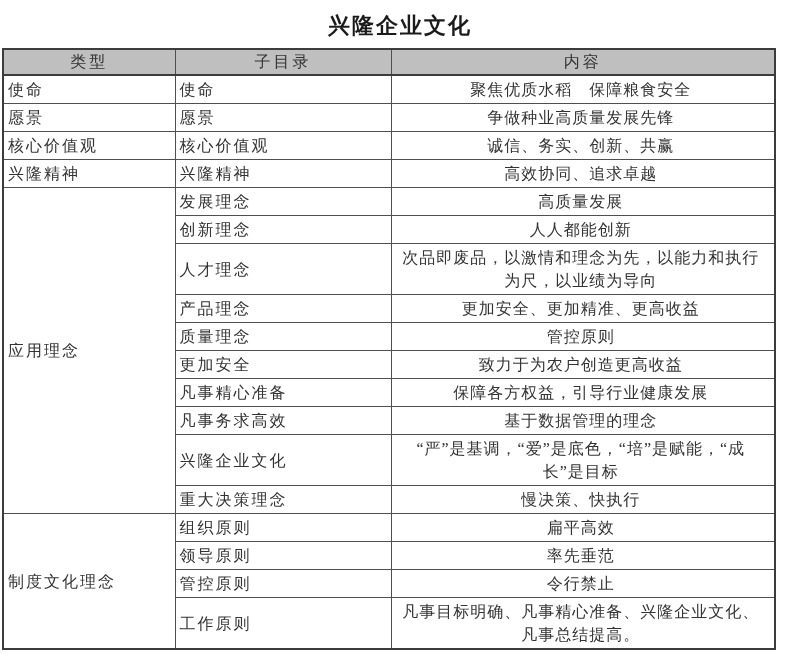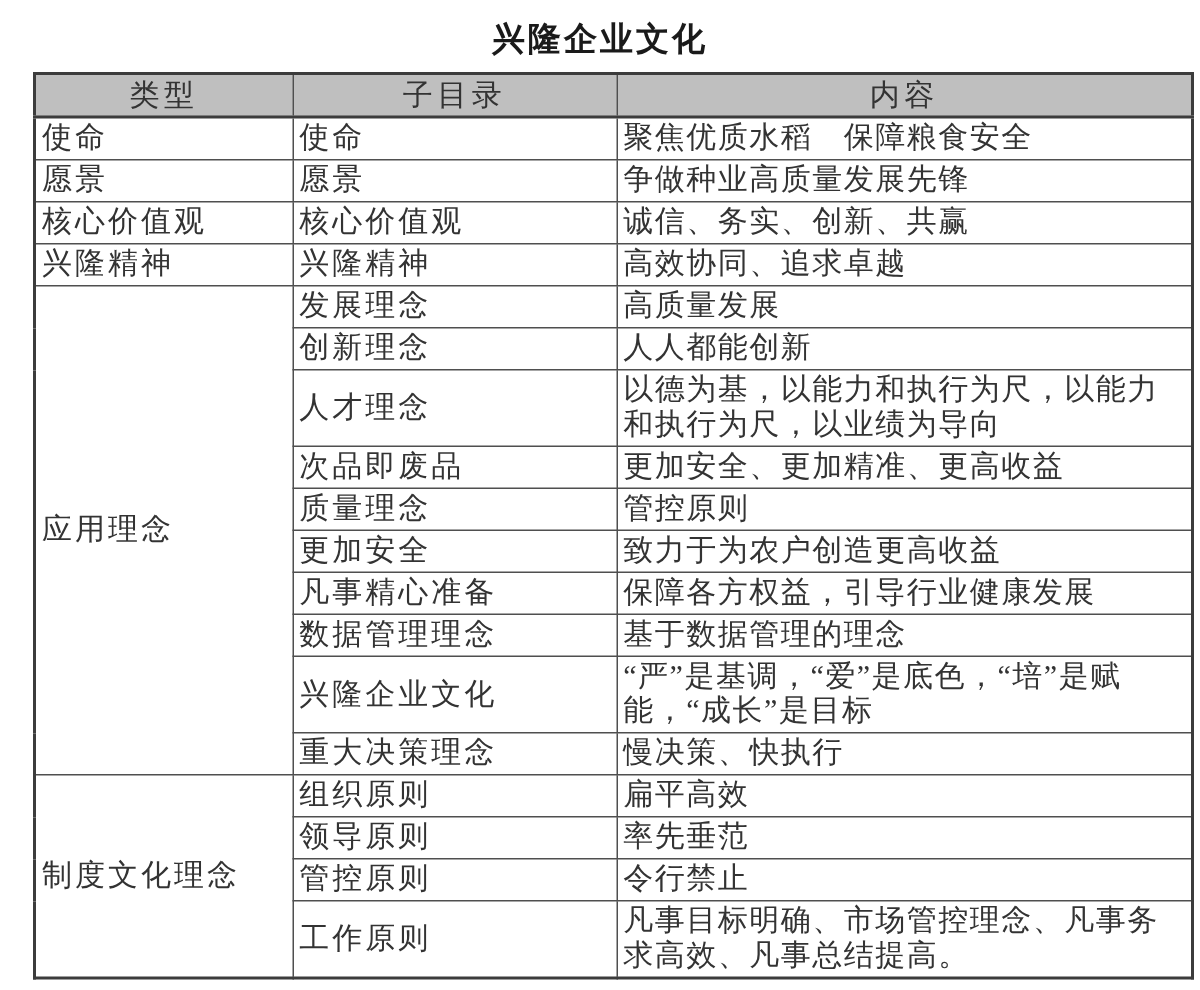--- a/index.html
+++ b/index.html
@@ -26,9 +26,9 @@
     border-collapse: collapse;
     table-layout: fixed;
     width: 772px;
-    margin-left: 22px;
+    margin-left: 2px;
     border: 2px solid #3c3c3c;
-    font-size: 20px;
+    font-size: 16px;
     letter-spacing: 1px;
   }
   col.c1 { width: 172px; }

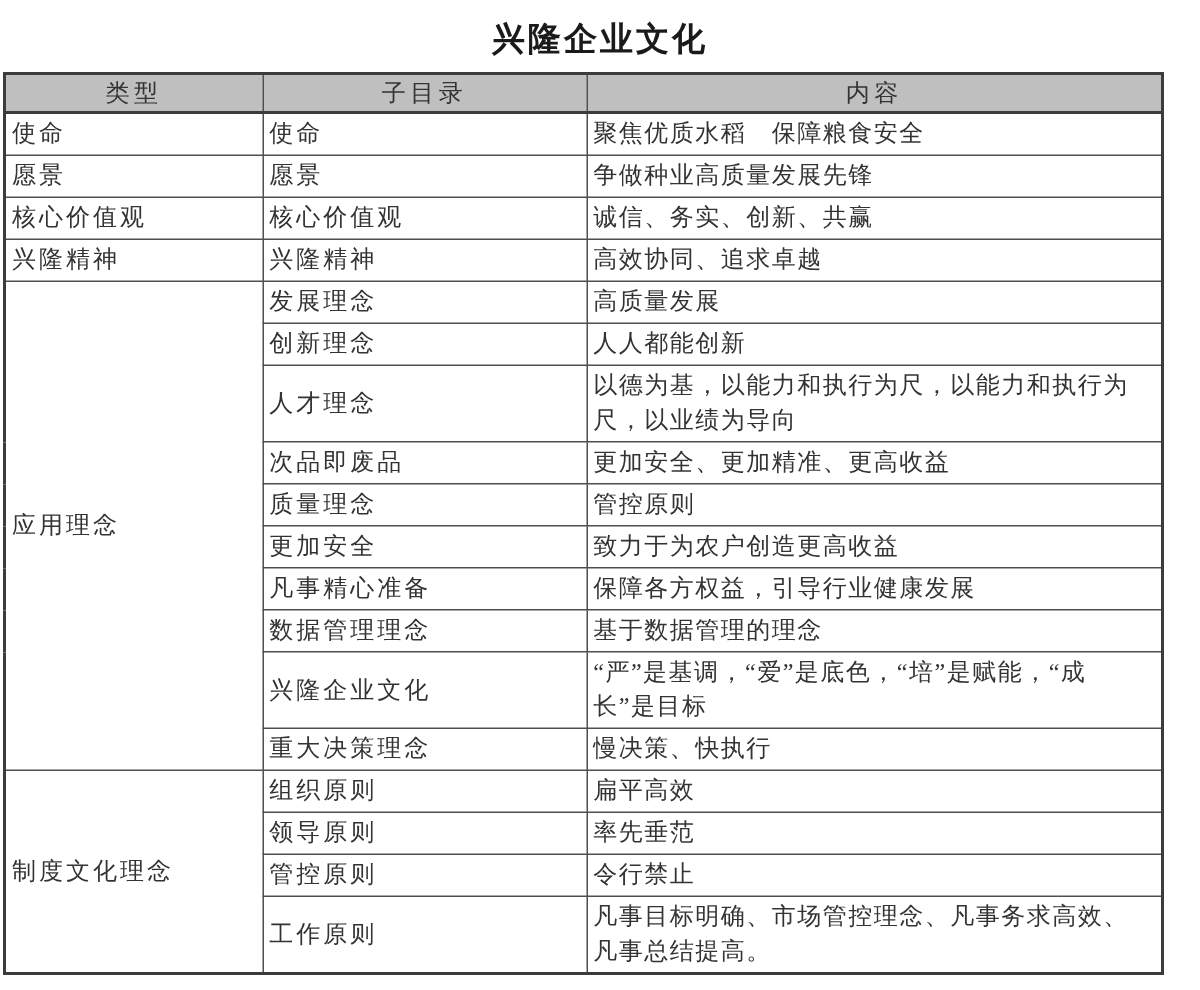--- a/index.html
+++ b/index.html
@@ -56,7 +56,7 @@
     letter-spacing: 2px;
   }
   td.content-cell {
-    text-align: left;
+    text-align: center;
     padding-right: 8px;
   }
 </style>

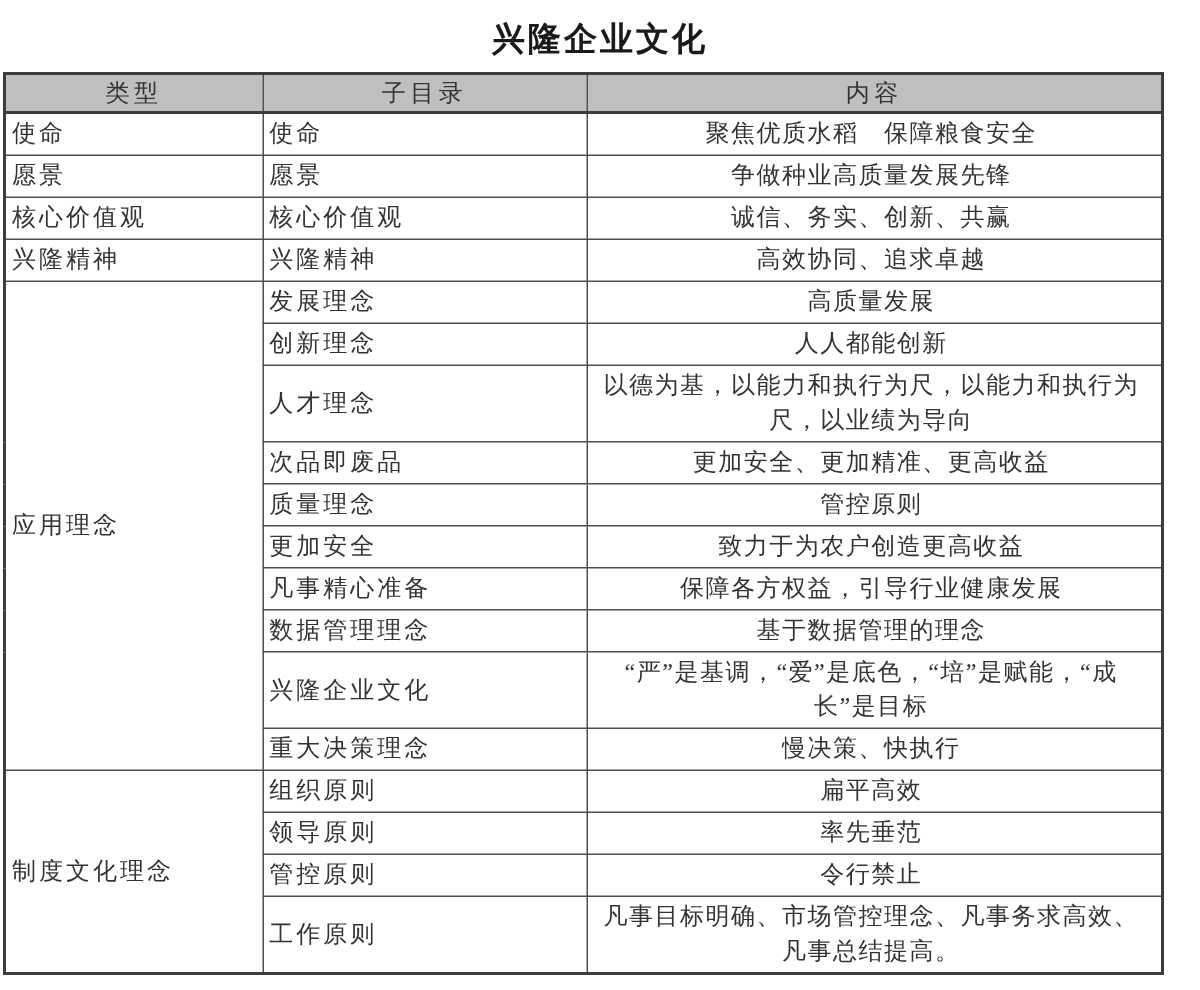--- a/index.html
+++ b/index.html
@@ -113,7 +113,7 @@
         </tr>
         <tr>
           <td class="subcategory-cell">人才理念</td>
-          <td class="content-cell">以德为基，以能力和执行为尺，以能力和执行为尺，以业绩为导向</td>
+          <td class="content-cell">次品即废品，以激情和理念为先，以能力和执行为尺，以业绩为导向</td>
         </tr>
         <tr>
           <td class="subcategory-cell">次品即废品</td>

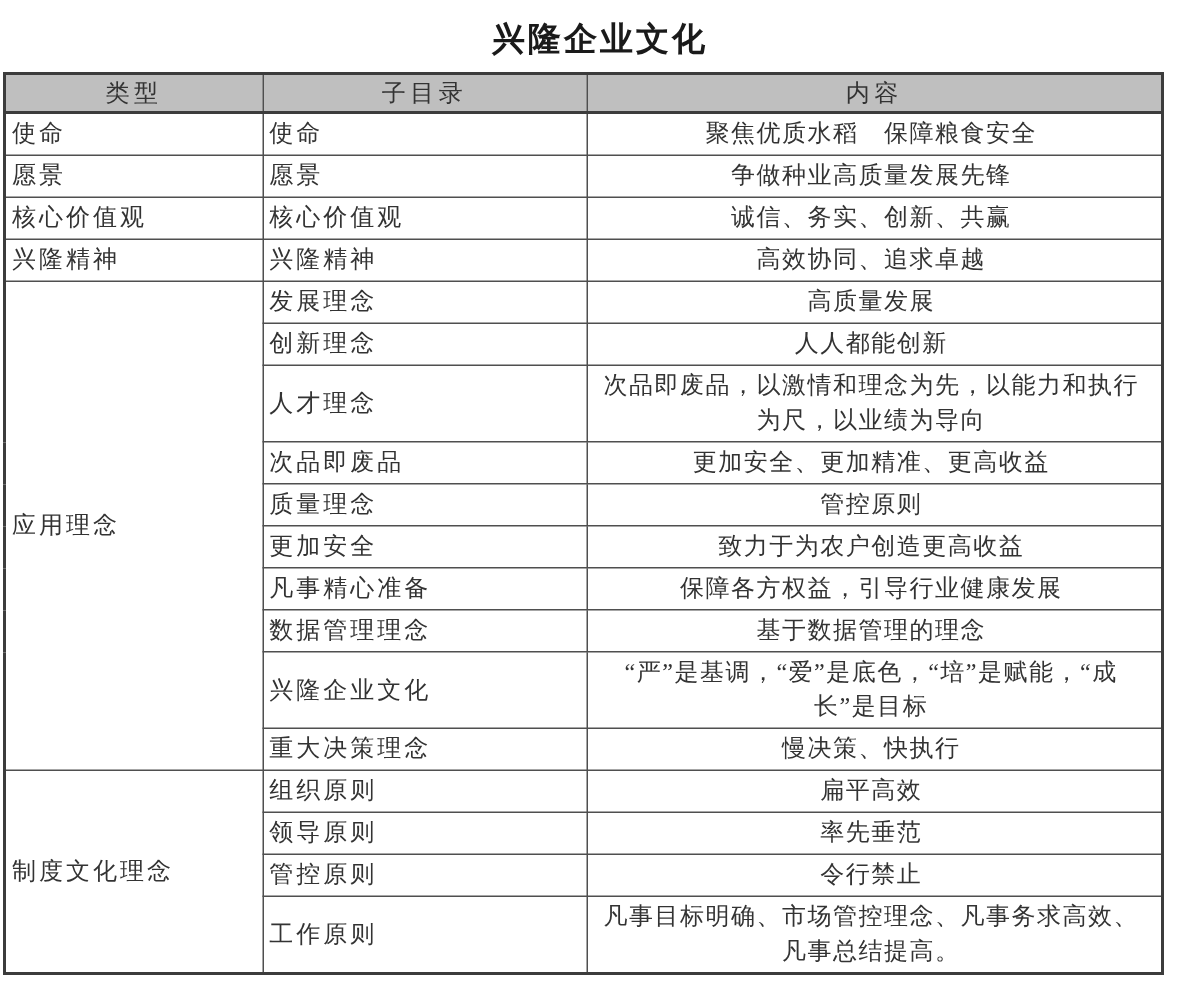--- a/index.html
+++ b/index.html
@@ -116,7 +116,7 @@
           <td class="content-cell">次品即废品，以激情和理念为先，以能力和执行为尺，以业绩为导向</td>
         </tr>
         <tr>
-          <td class="subcategory-cell">次品即废品</td>
+          <td class="subcategory-cell">产品理念</td>
           <td class="content-cell">更加安全、更加精准、更高收益</td>
         </tr>
         <tr>

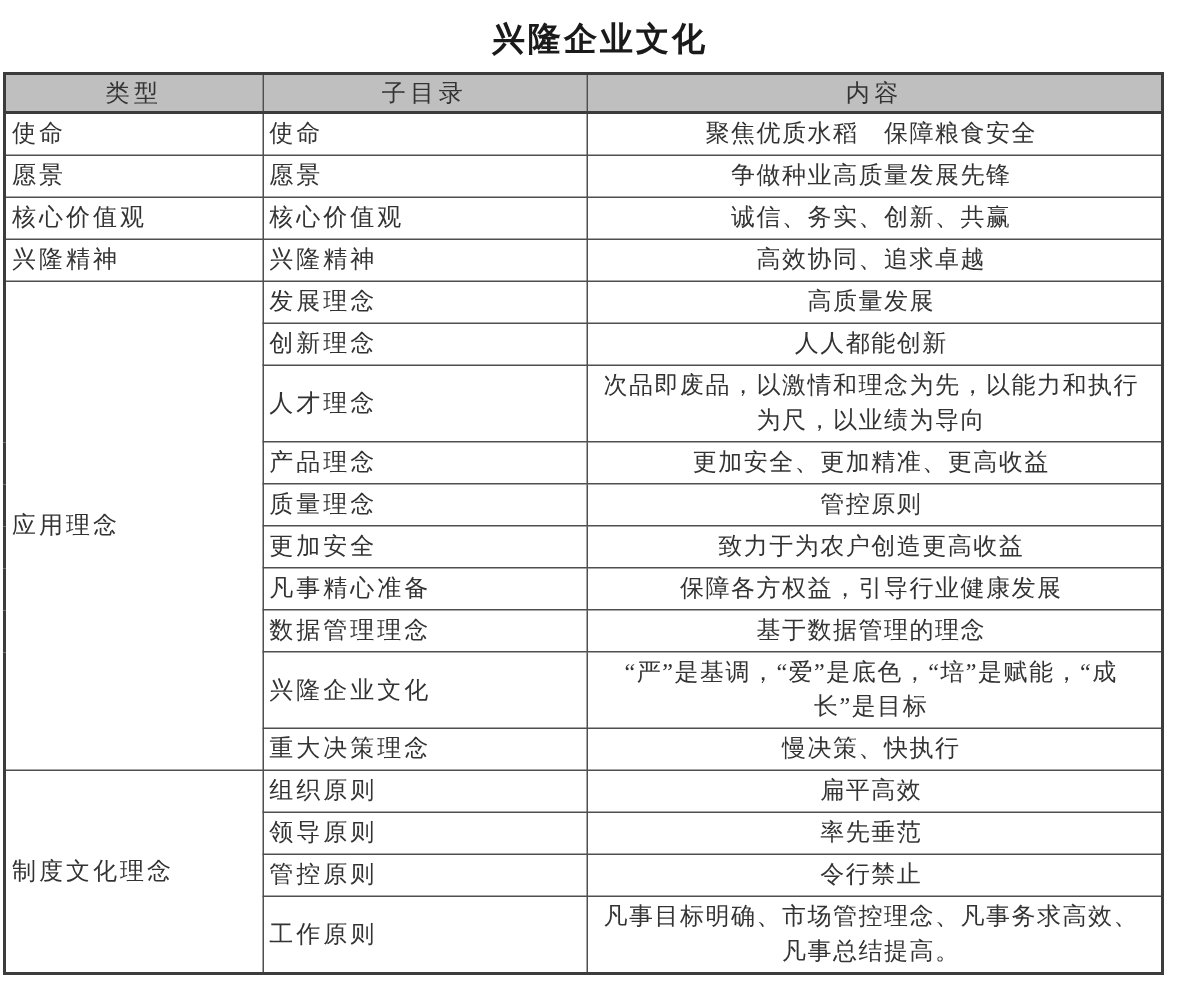--- a/index.html
+++ b/index.html
@@ -132,7 +132,7 @@
           <td class="content-cell">保障各方权益，引导行业健康发展</td>
         </tr>
         <tr>
-          <td class="subcategory-cell">数据管理理念</td>
+          <td class="subcategory-cell">凡事务求高效</td>
           <td class="content-cell">基于数据管理的理念</td>
         </tr>
         <tr>

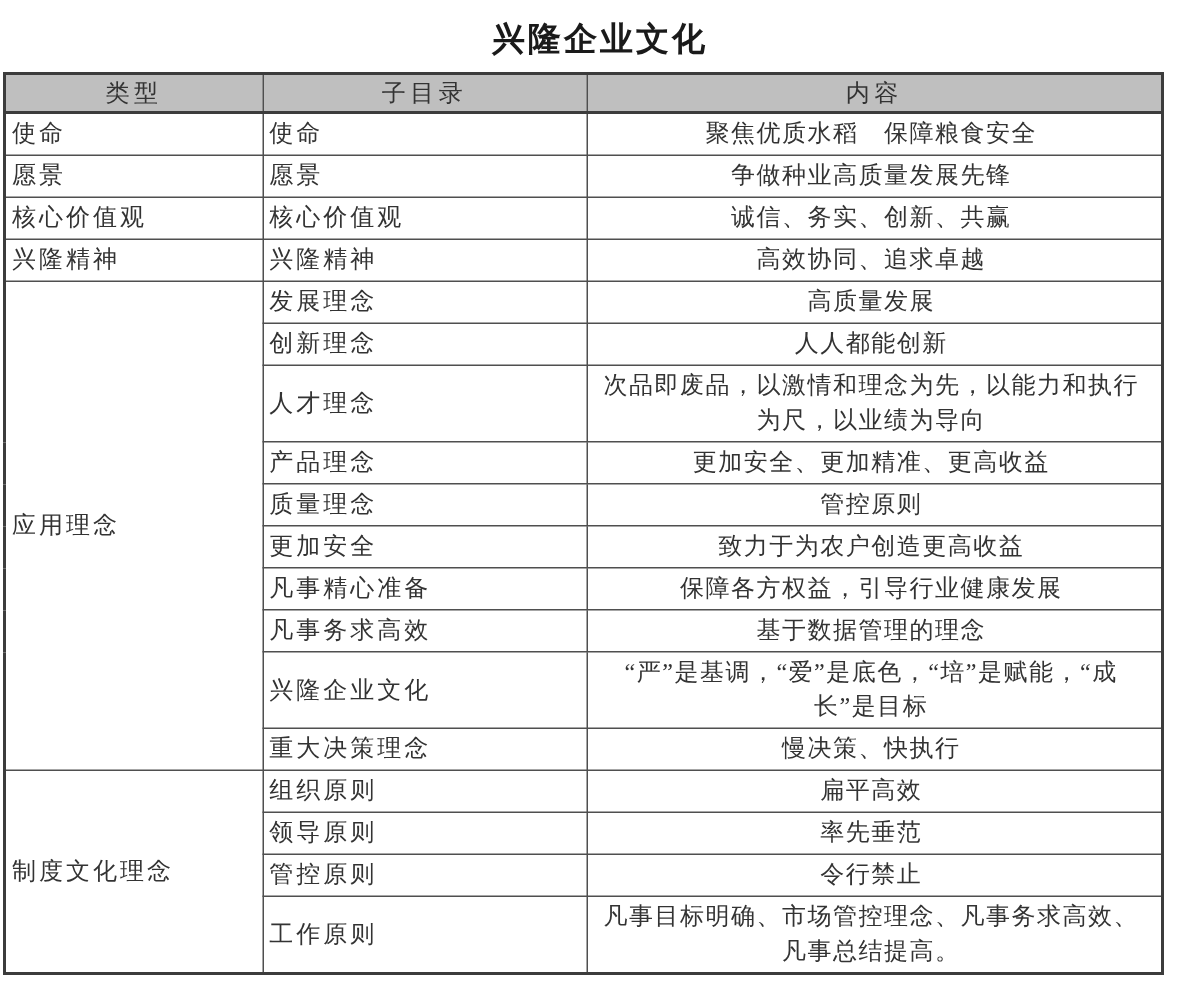--- a/index.html
+++ b/index.html
@@ -158,7 +158,7 @@
         </tr>
         <tr>
           <td class="subcategory-cell">工作原则</td>
-          <td class="content-cell">凡事目标明确、市场管控理念、凡事务求高效、凡事总结提高。</td>
+          <td class="content-cell">凡事目标明确、凡事精心准备、兴隆企业文化、凡事总结提高。</td>
         </tr>
       </tbody>
   </table>

